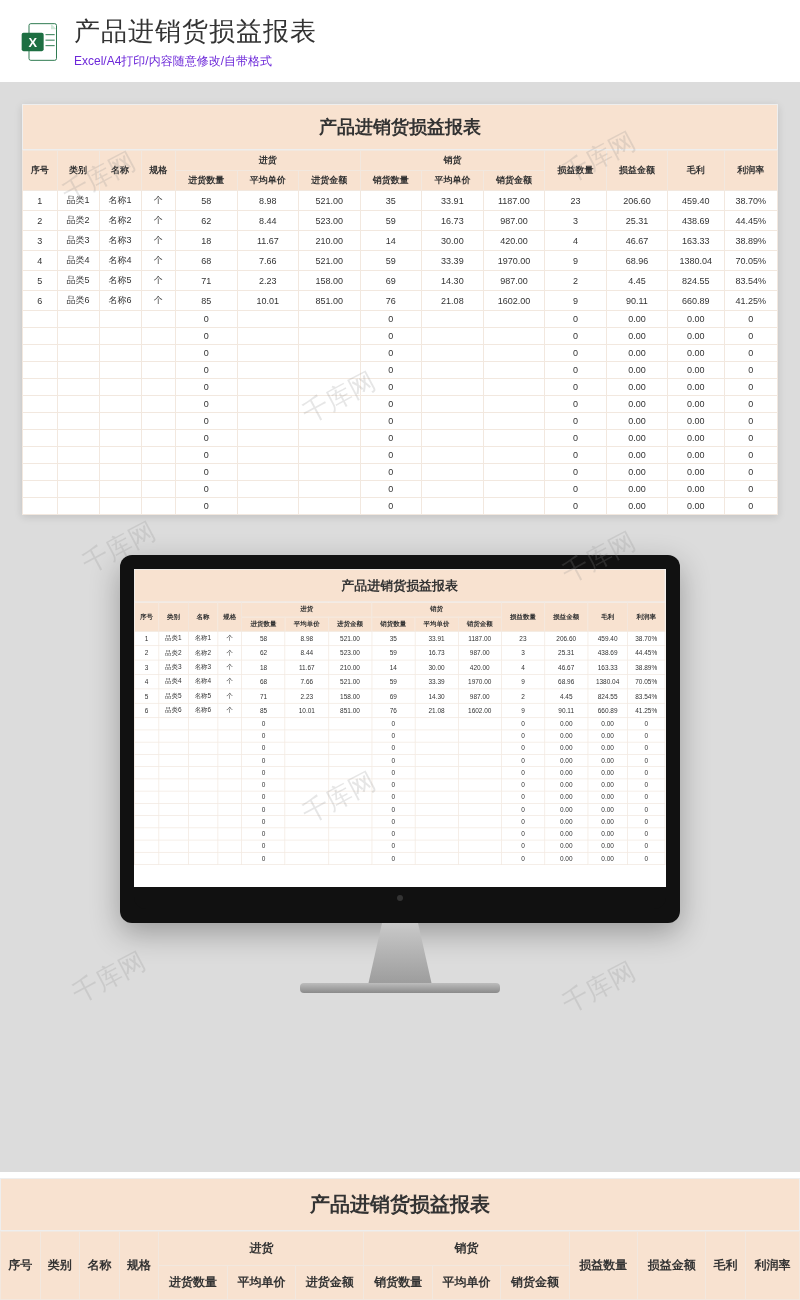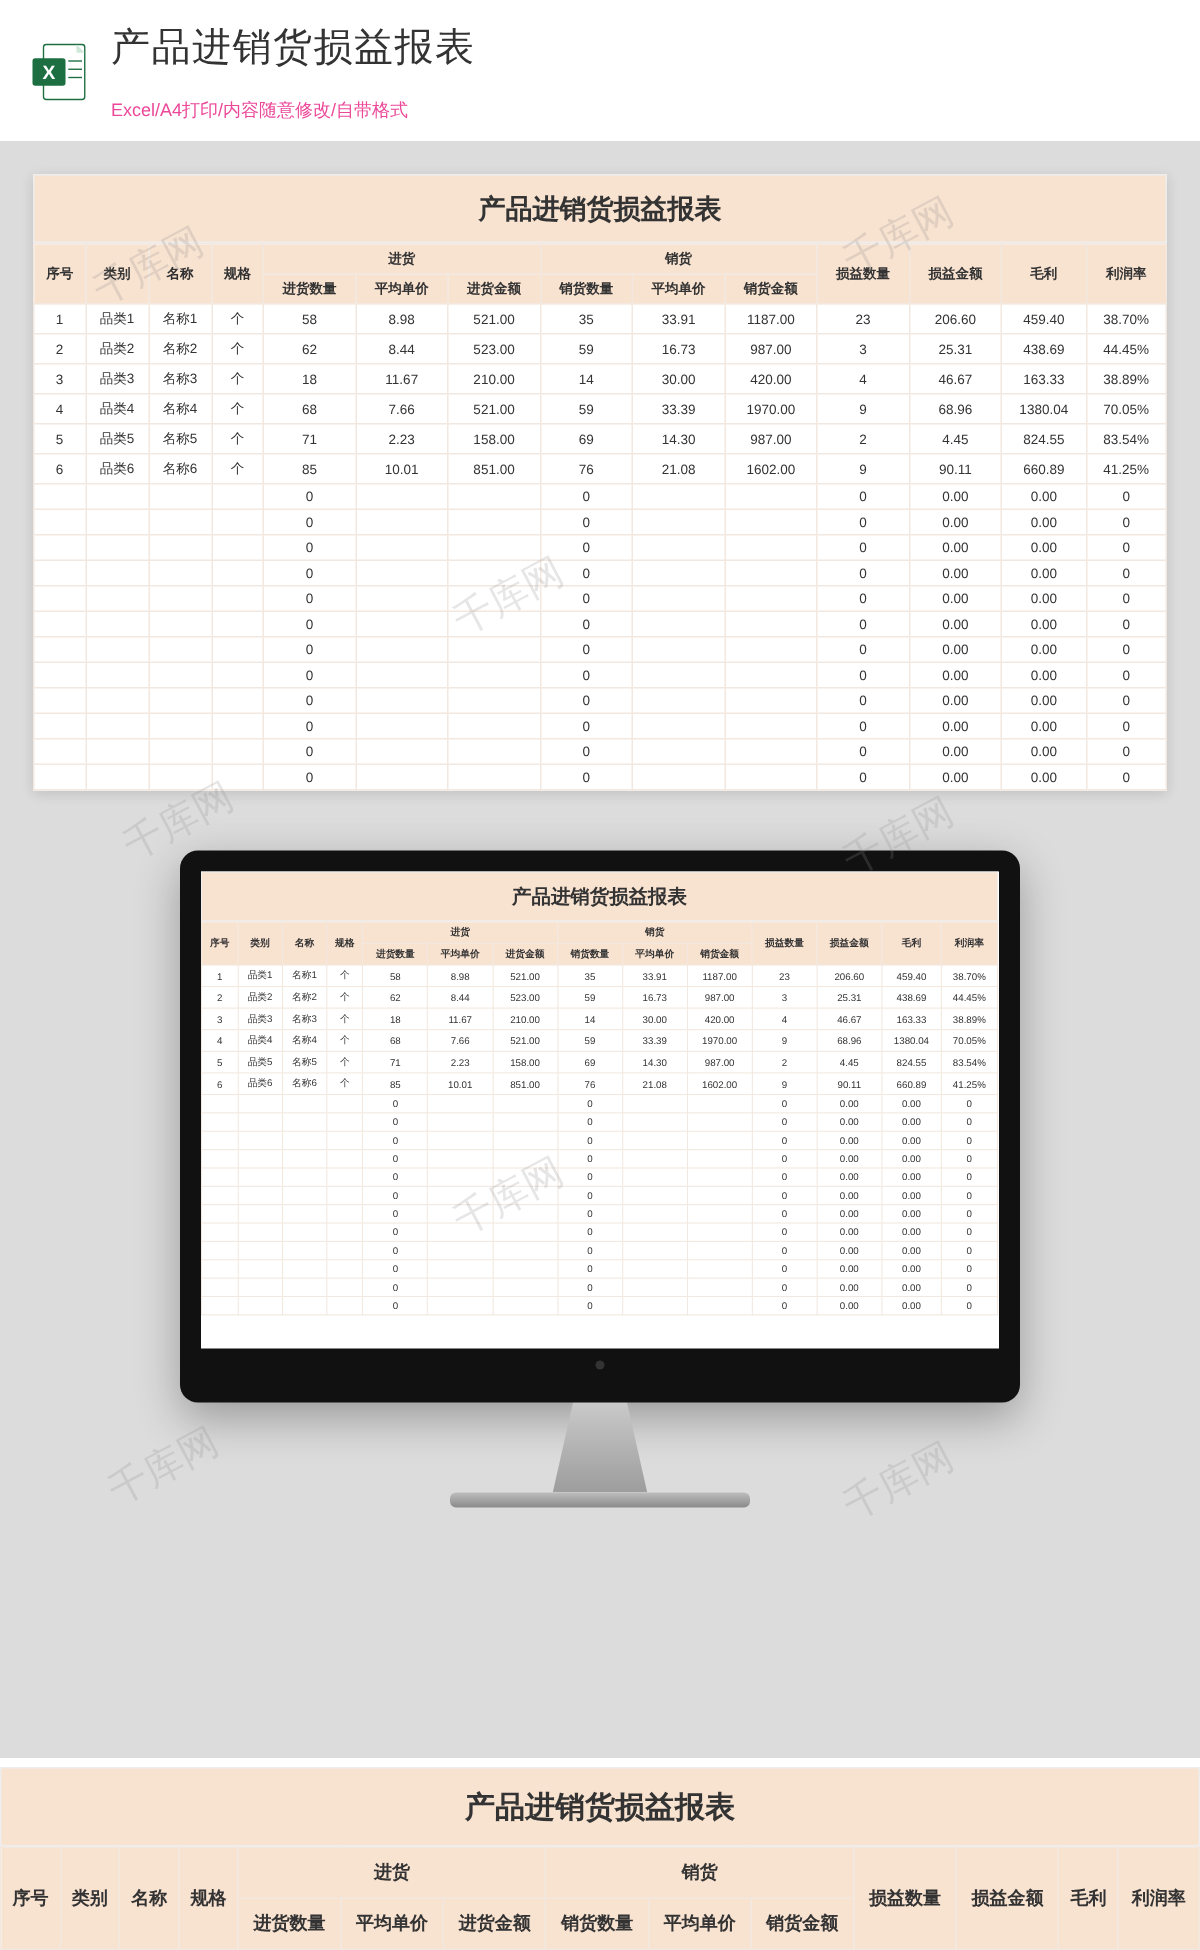--- a/index.html
+++ b/index.html
@@ -31,8 +31,8 @@
   }
   .header-sub {
     font-size: 12px;
-    color: #ec4899;
-    margin-top: 16px;
+    color: #6d28d9;
+    margin-top: 4px;
   }
 
   .sheet {

